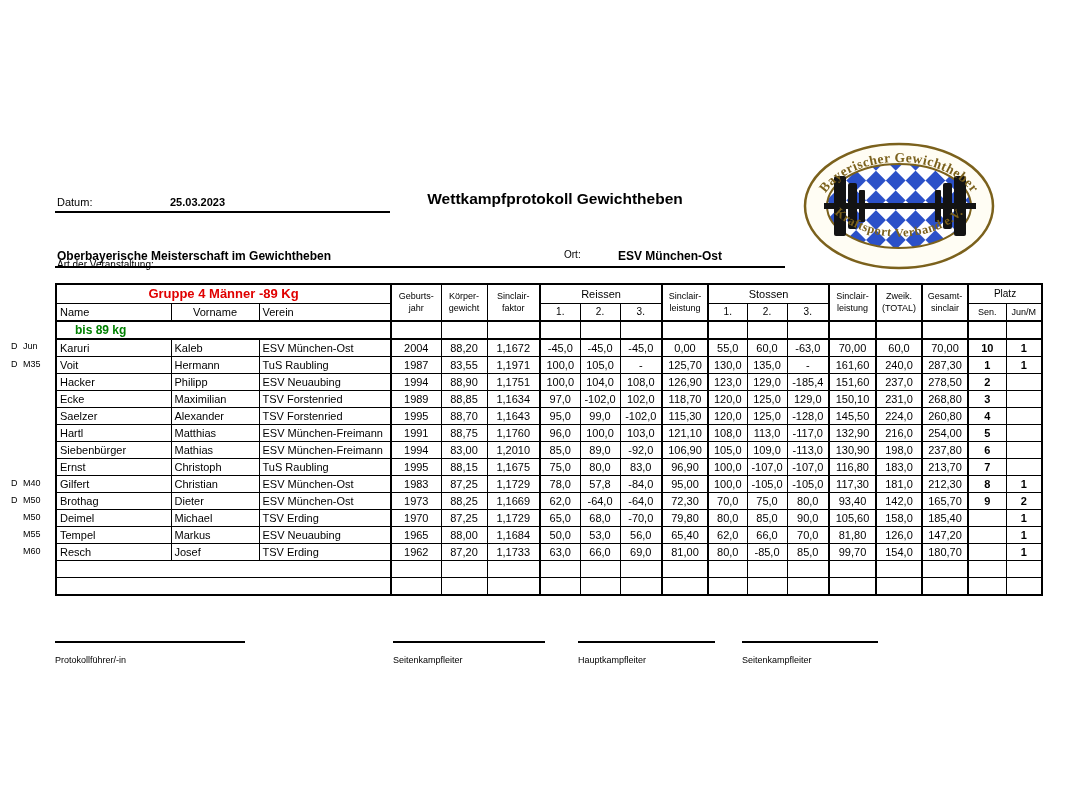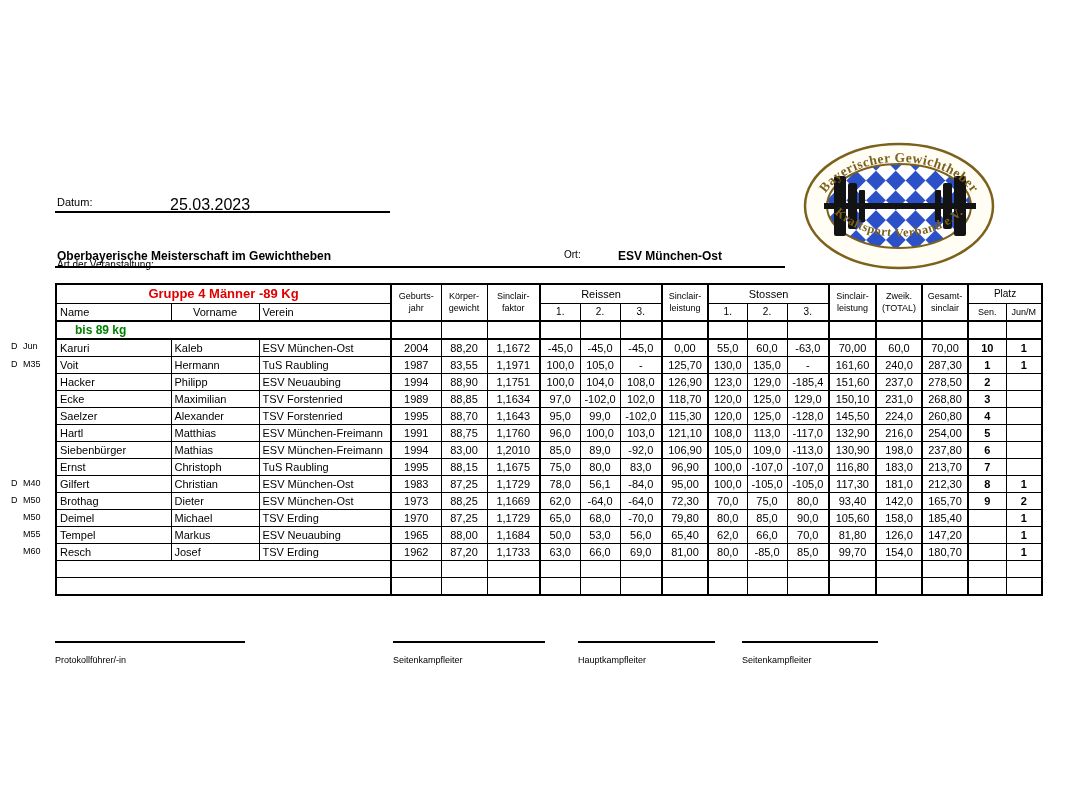--- a/index.html
+++ b/index.html
@@ -10,7 +10,7 @@
   .abs{position:absolute;}
   
   .datum-label{left:57px;top:196px;font-size:11px;}
-  .datum-value{left:170px;top:196px;font-size:16px;}
+  .datum-value{left:170px;top:196px;font-size:11px;font-weight:bold;}
   .rule{background:#000;height:2px;}
   .datum-rule{left:55px;top:211px;width:335px;}
   .doc-title{left:340px;top:190px;width:430px;text-align:center;font-size:15.5px;font-weight:bold;}

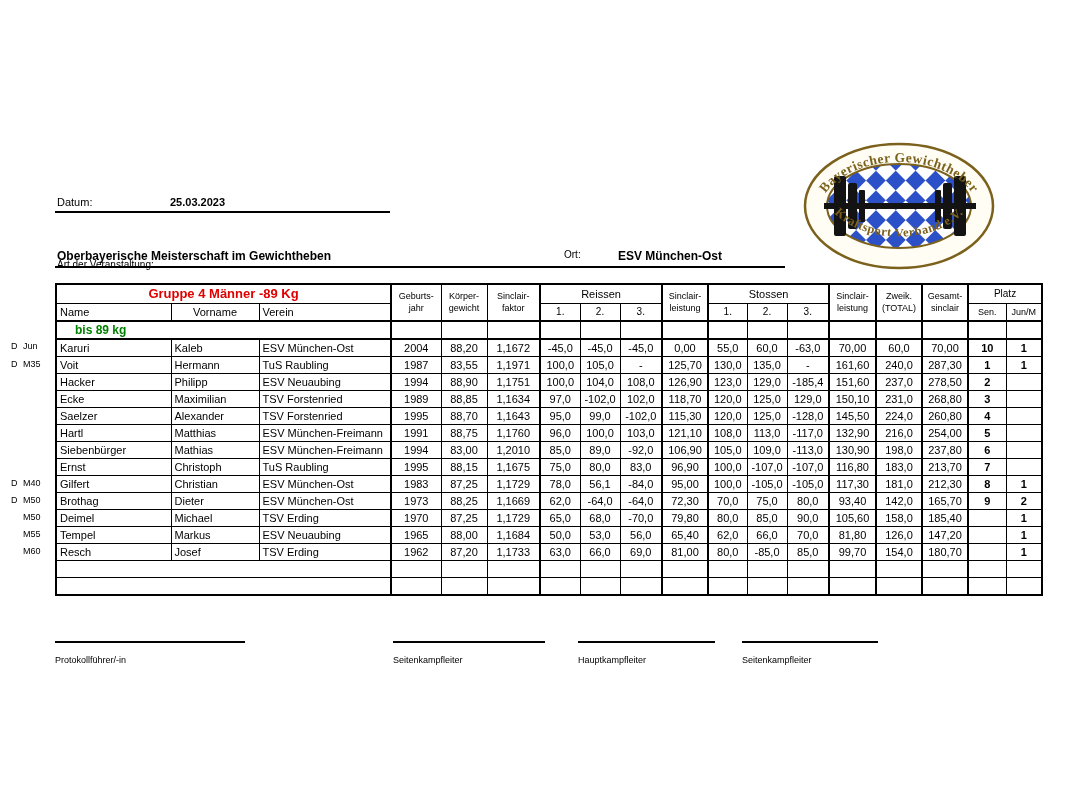--- a/index.html
+++ b/index.html
@@ -55,6 +55,7 @@
   <div class="abs datum-label">Datum:</div>
   <div class="abs datum-value">25.03.2023</div>
   <div class="abs rule datum-rule"></div>
+  <div class="abs doc-title">Wettkampfprotokoll Gewichtheben</div>
   <div class="abs art-label">Art der Veranstaltung:</div>
   <div class="abs event-name">Oberbayerische Meisterschaft im Gewichtheben</div>
   <div class="abs ort-label">Ort:</div>

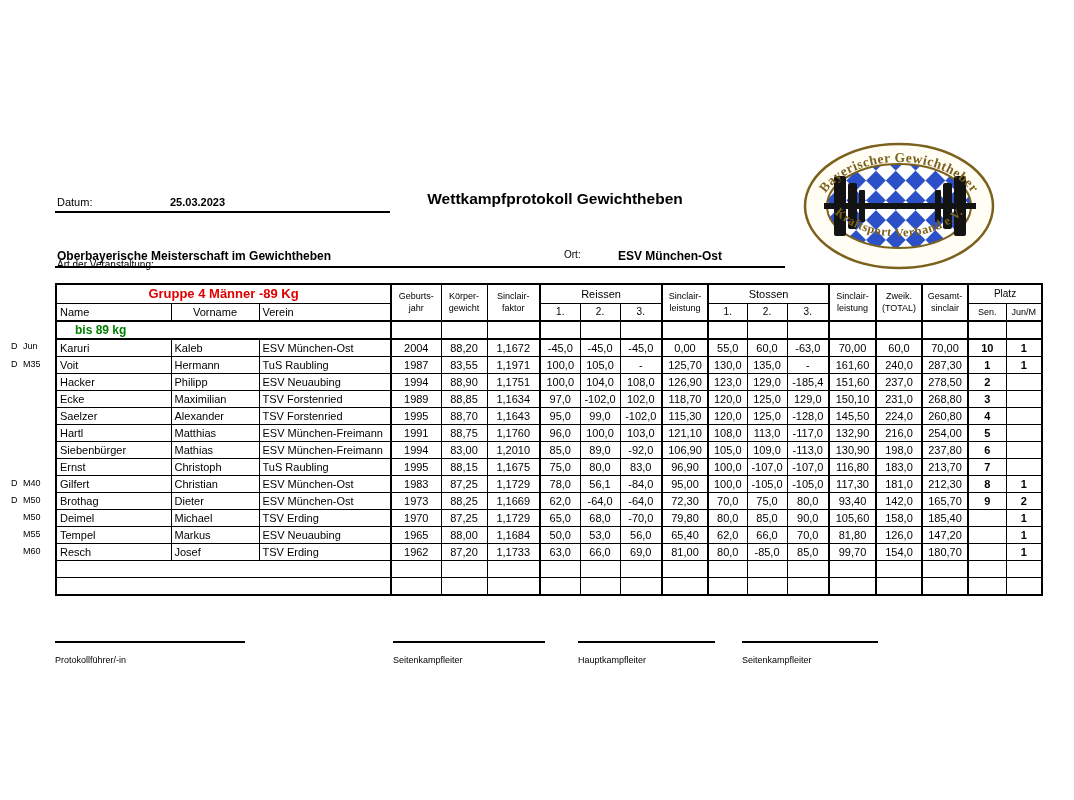--- a/index.html
+++ b/index.html
@@ -365,7 +365,7 @@
     <td>87,25</td>
     <td>1,1729</td>
     <td class="gl">78,0</td>
-    <td>56,1</td>
+    <td>57,8</td>
     <td>-84,0</td>
     <td class="gl">95,00</td>
     <td class="gl">100,0</td>

